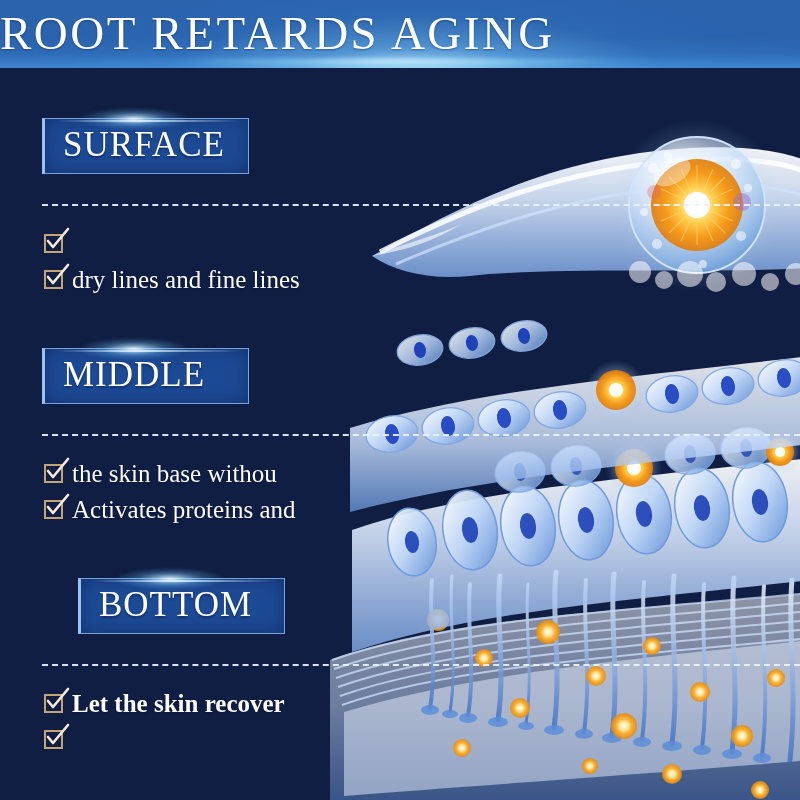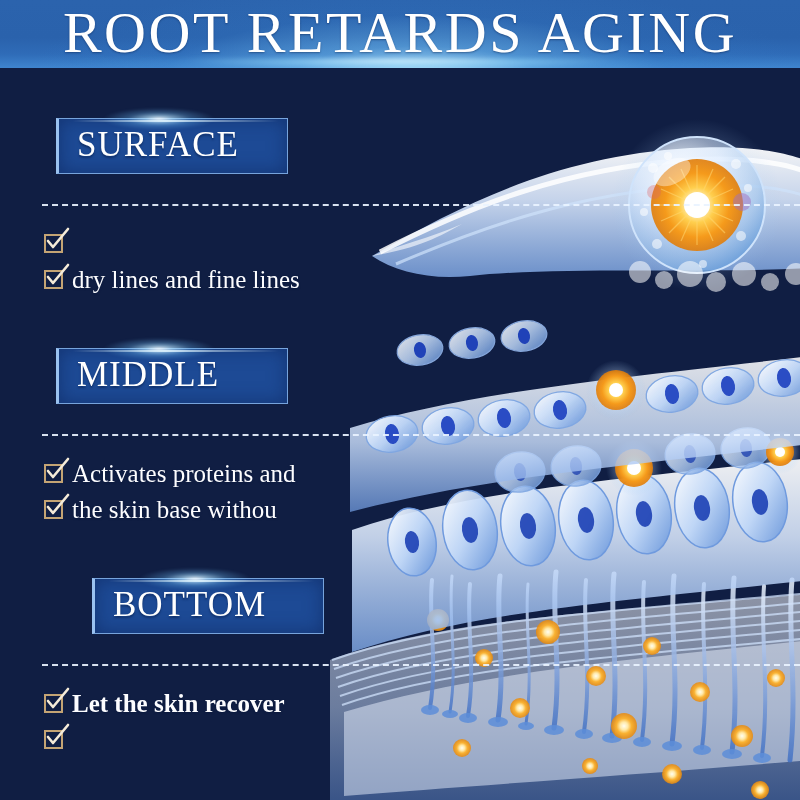--- a/index.html
+++ b/index.html
@@ -48,9 +48,9 @@
     left: 0; right: 0;
     top: 50%;
     transform: translateY(-52%);
-    text-align: center;
+    text-align: left;
     color: #ffffff;
-    font-size: 58px;
+    font-size: 47px;
     line-height: 1;
     letter-spacing: 2.5px;
     white-space: nowrap;

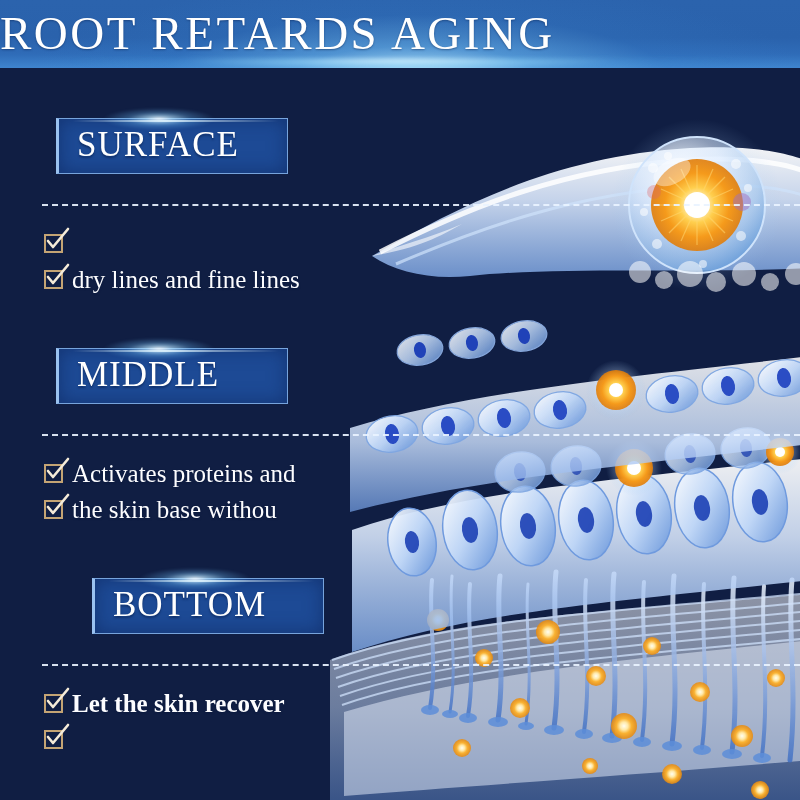--- a/index.html
+++ b/index.html
@@ -78,8 +78,8 @@
 
   .label-bar {
     position: relative;
-    margin-left: 56px;
-    width: 232px;
+    margin-left: 42px;
+    width: 207px;
     height: 56px;
     box-sizing: border-box;
     border: 1px solid rgba(150,195,245,0.75);

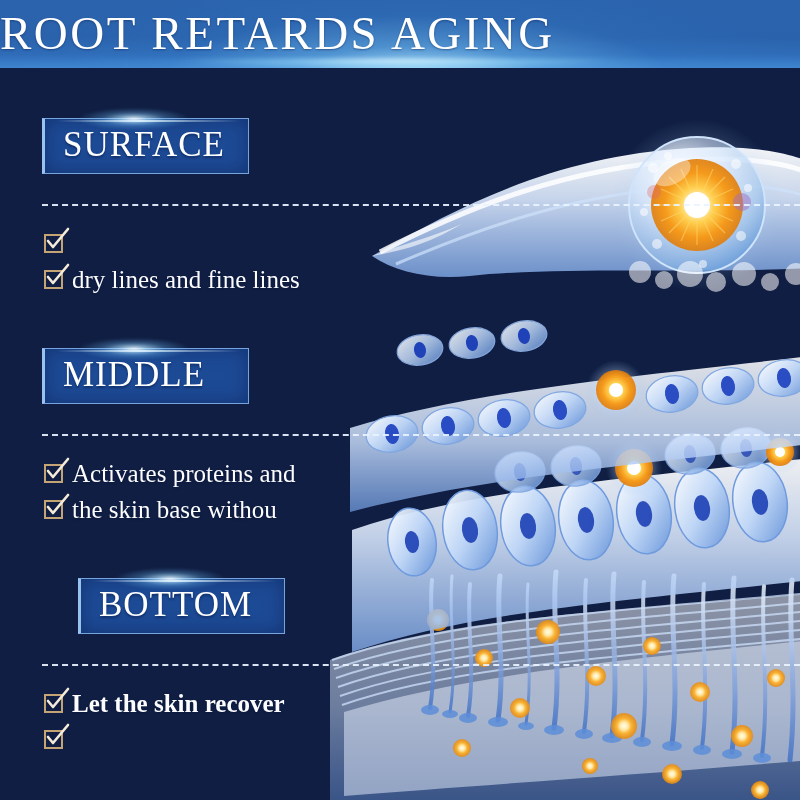--- a/index.html
+++ b/index.html
@@ -499,7 +499,7 @@
           <path d="M4 13 L9 19 L24 1" fill="none" stroke="#f5ebd8" stroke-width="2.6" stroke-linecap="round" stroke-linejoin="round"></path>
         </svg>
       </span>
-      <span class="bullet-text">Activates proteins and</span>
+      <span class="bullet-text">the skin base withou</span>
     </div>
     <div class="bullet">
       <span class="checkbox">
@@ -507,7 +507,7 @@
           <path d="M4 13 L9 19 L24 1" fill="none" stroke="#f5ebd8" stroke-width="2.6" stroke-linecap="round" stroke-linejoin="round"></path>
         </svg>
       </span>
-      <span class="bullet-text">the skin base withou</span>
+      <span class="bullet-text">Activates proteins and</span>
     </div>
   </div>
 

